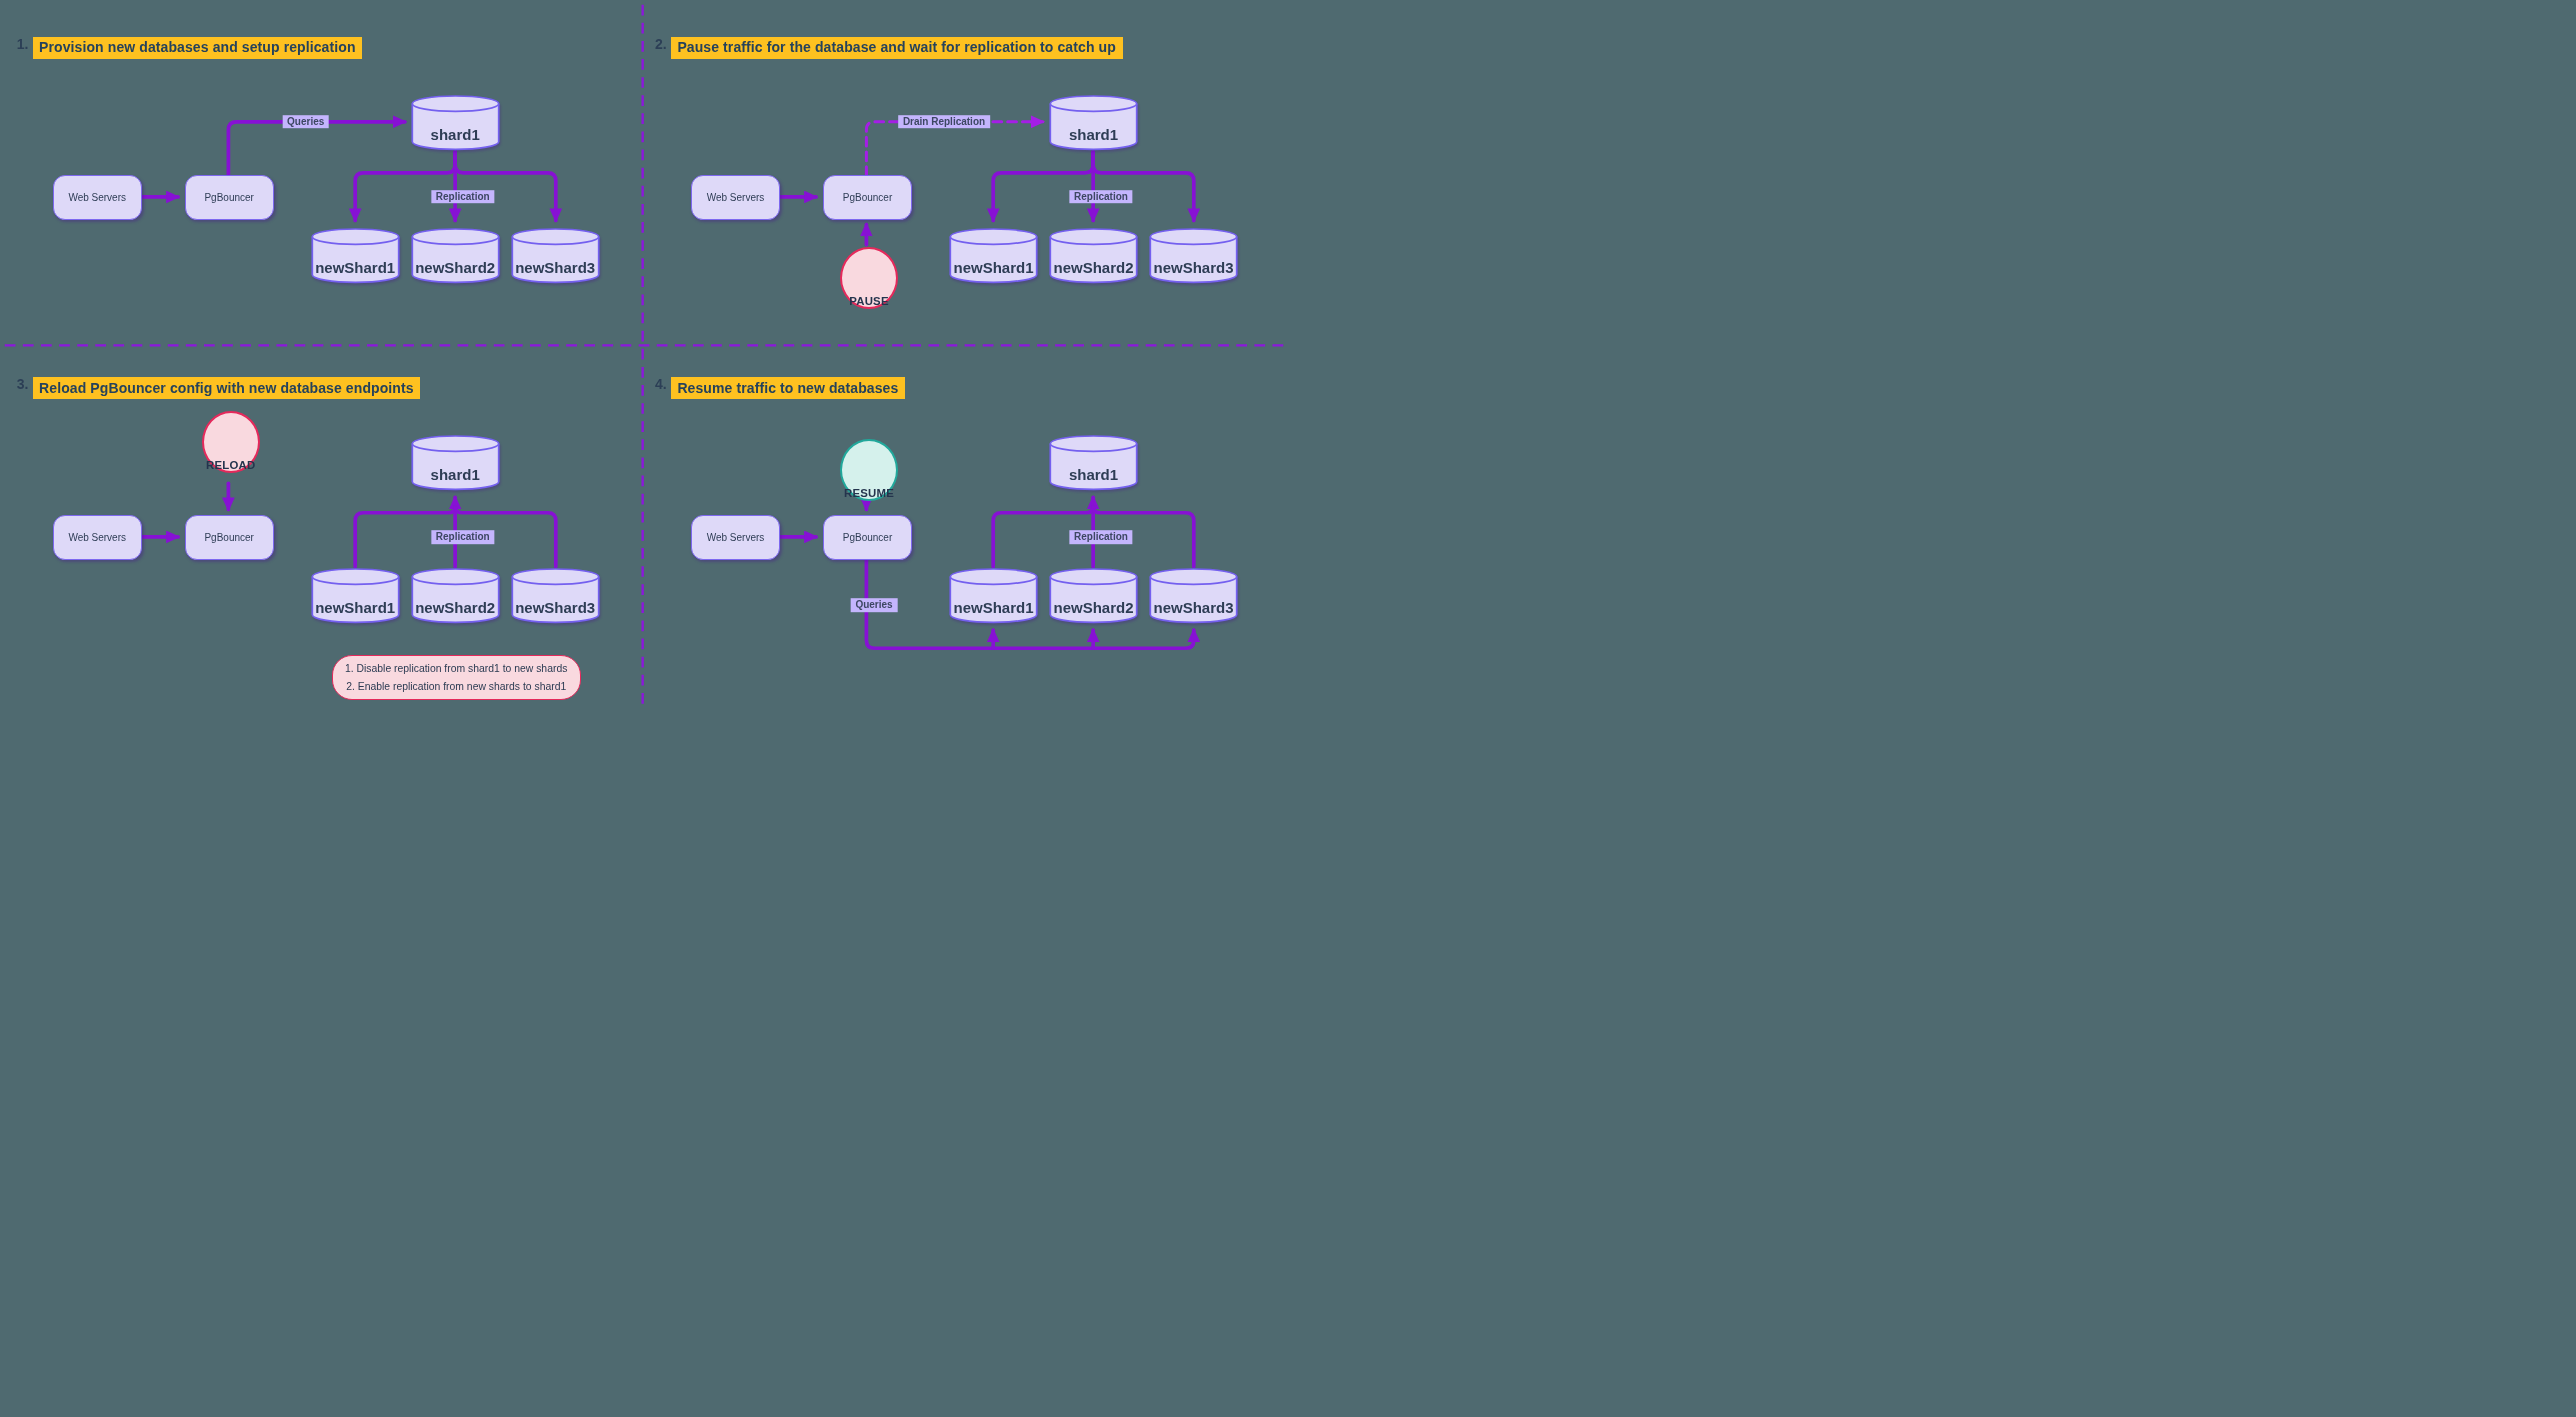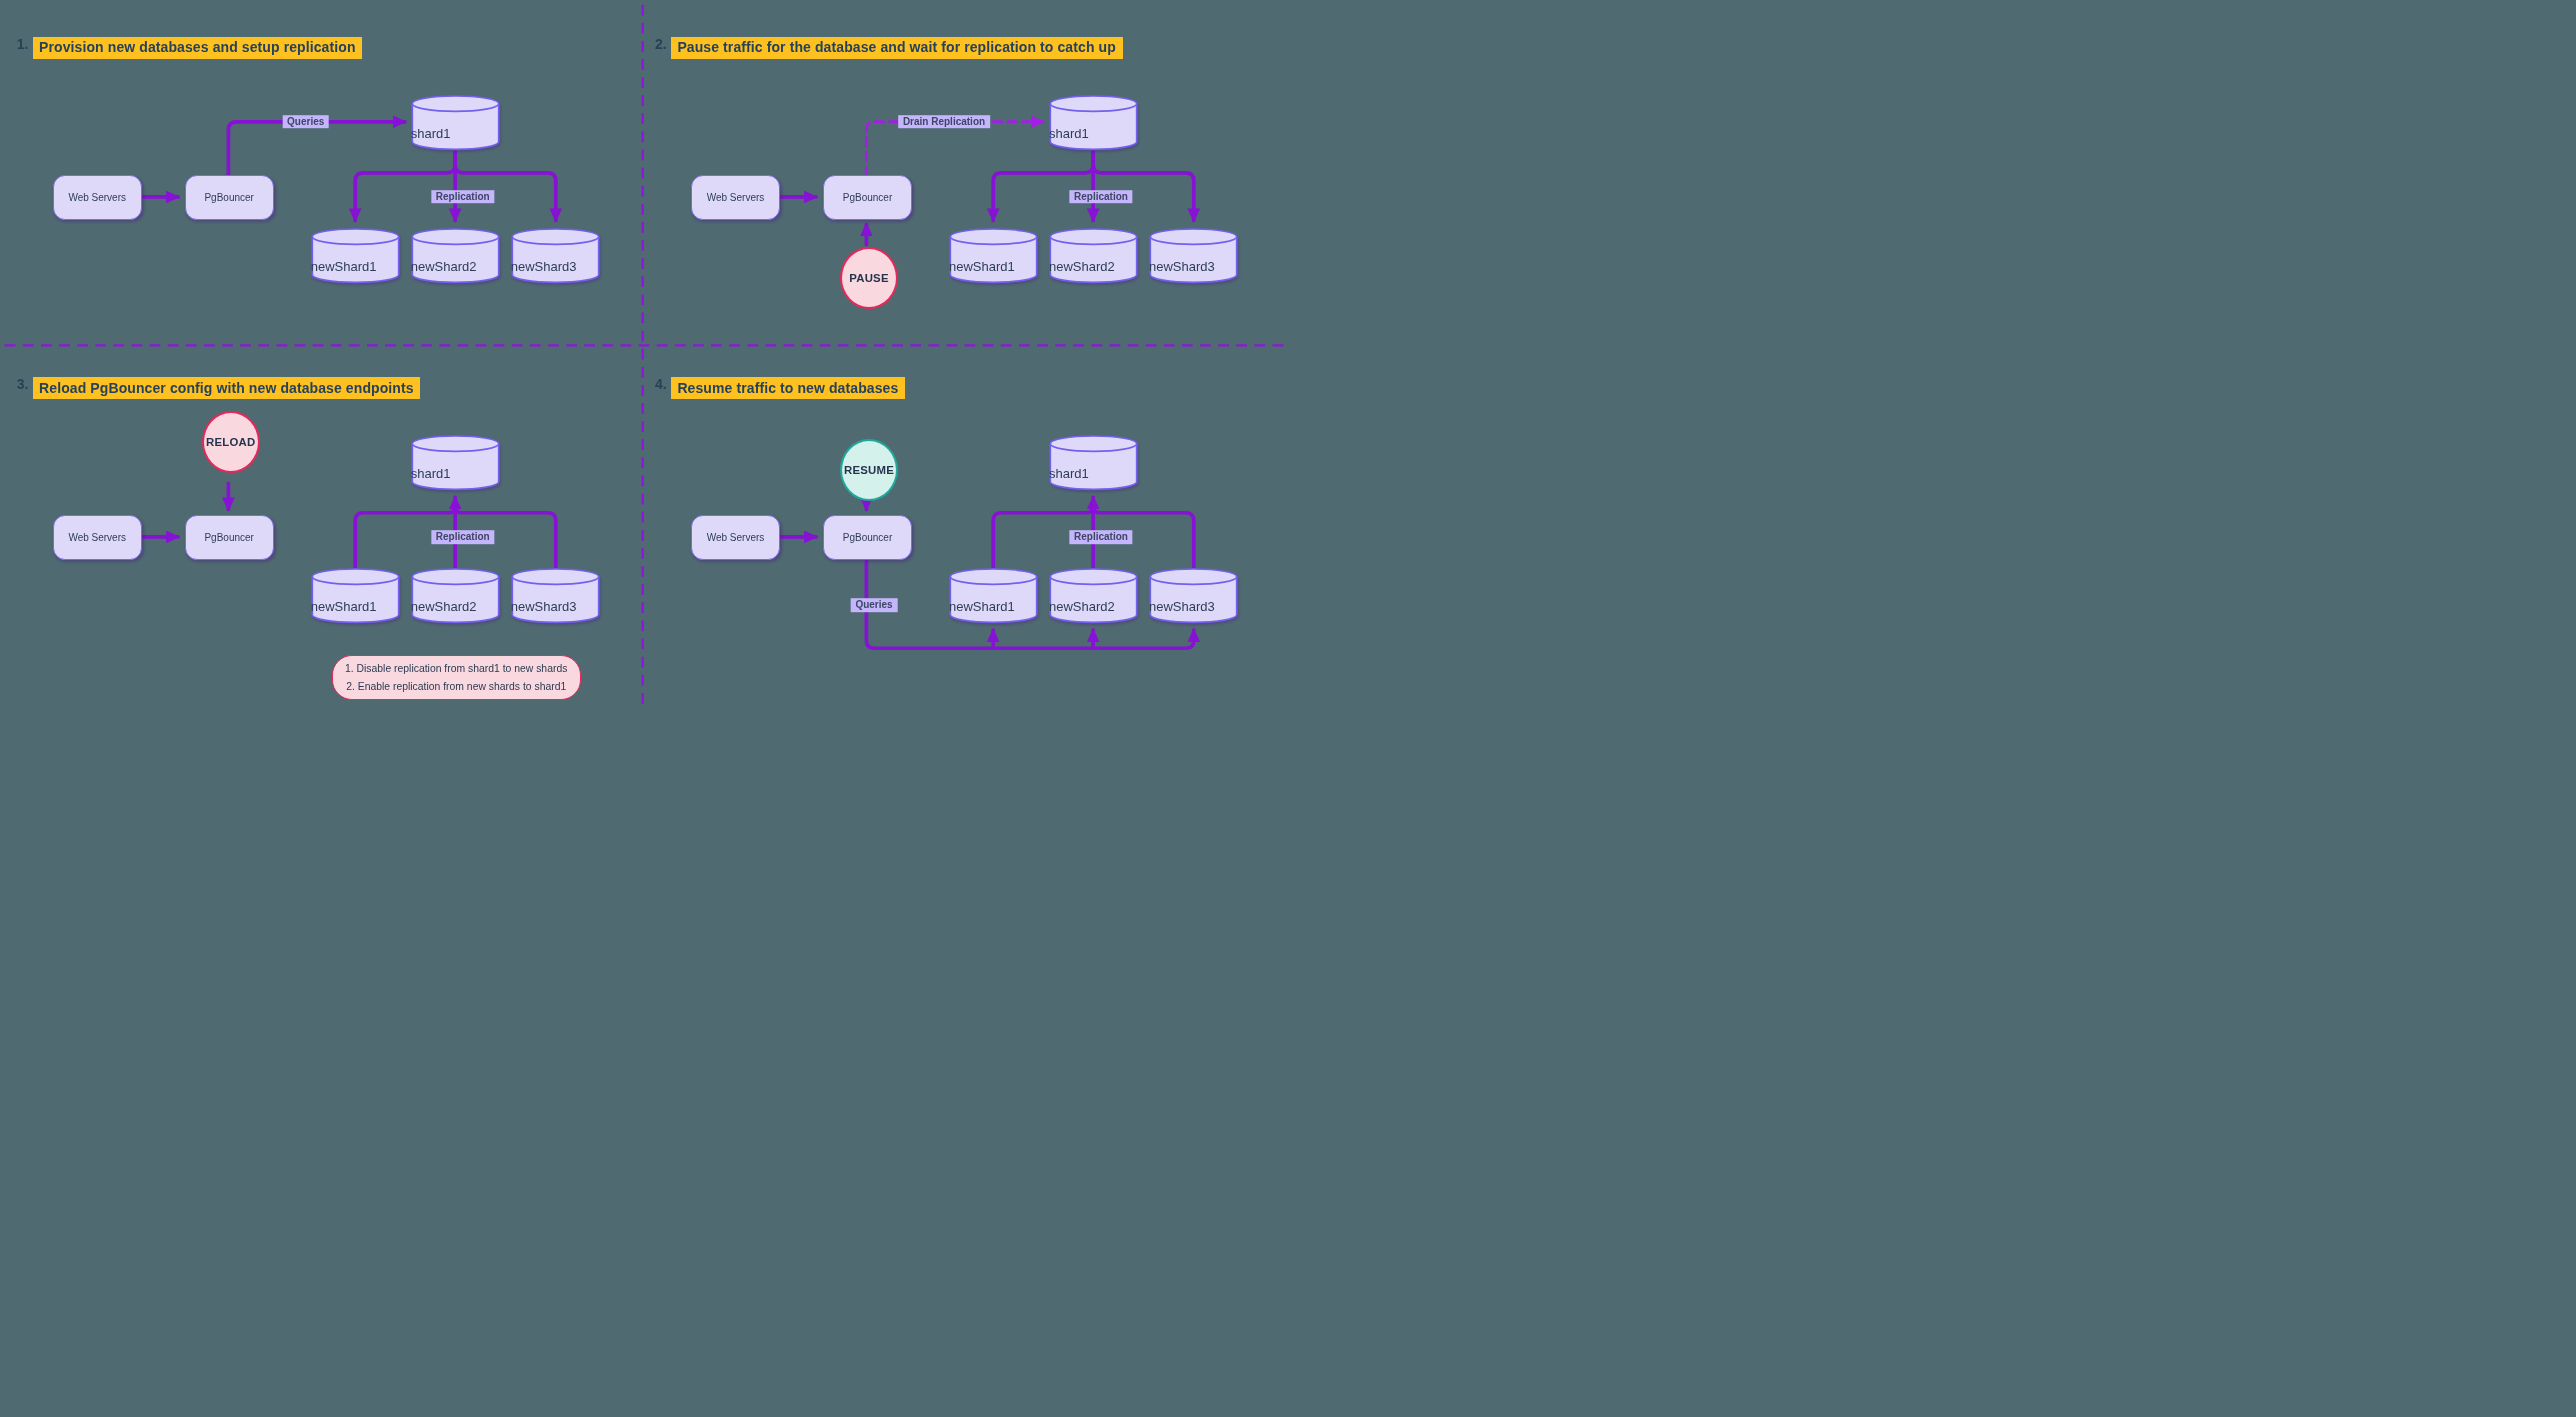--- a/index.html
+++ b/index.html
@@ -34,8 +34,8 @@
   .cyl { position:absolute; width:89px; height:56px; filter:drop-shadow(1.3px 2px 1.3px rgba(70,20,140,0.30)); }
   .cyl svg { display:block; }
   .cyl .cyl-label {
-    position:absolute; left:0; right:0; top:31px; 
-    font-size:13px; font-weight:400; color:#2e3d55;
+    position:absolute; left:0; right:0; top:31px; text-align:center;
+    font-size:15px; font-weight:700; color:#2e3d55;
   }
   .edge-label {
     position:absolute; transform:translate(-50%,-50%);

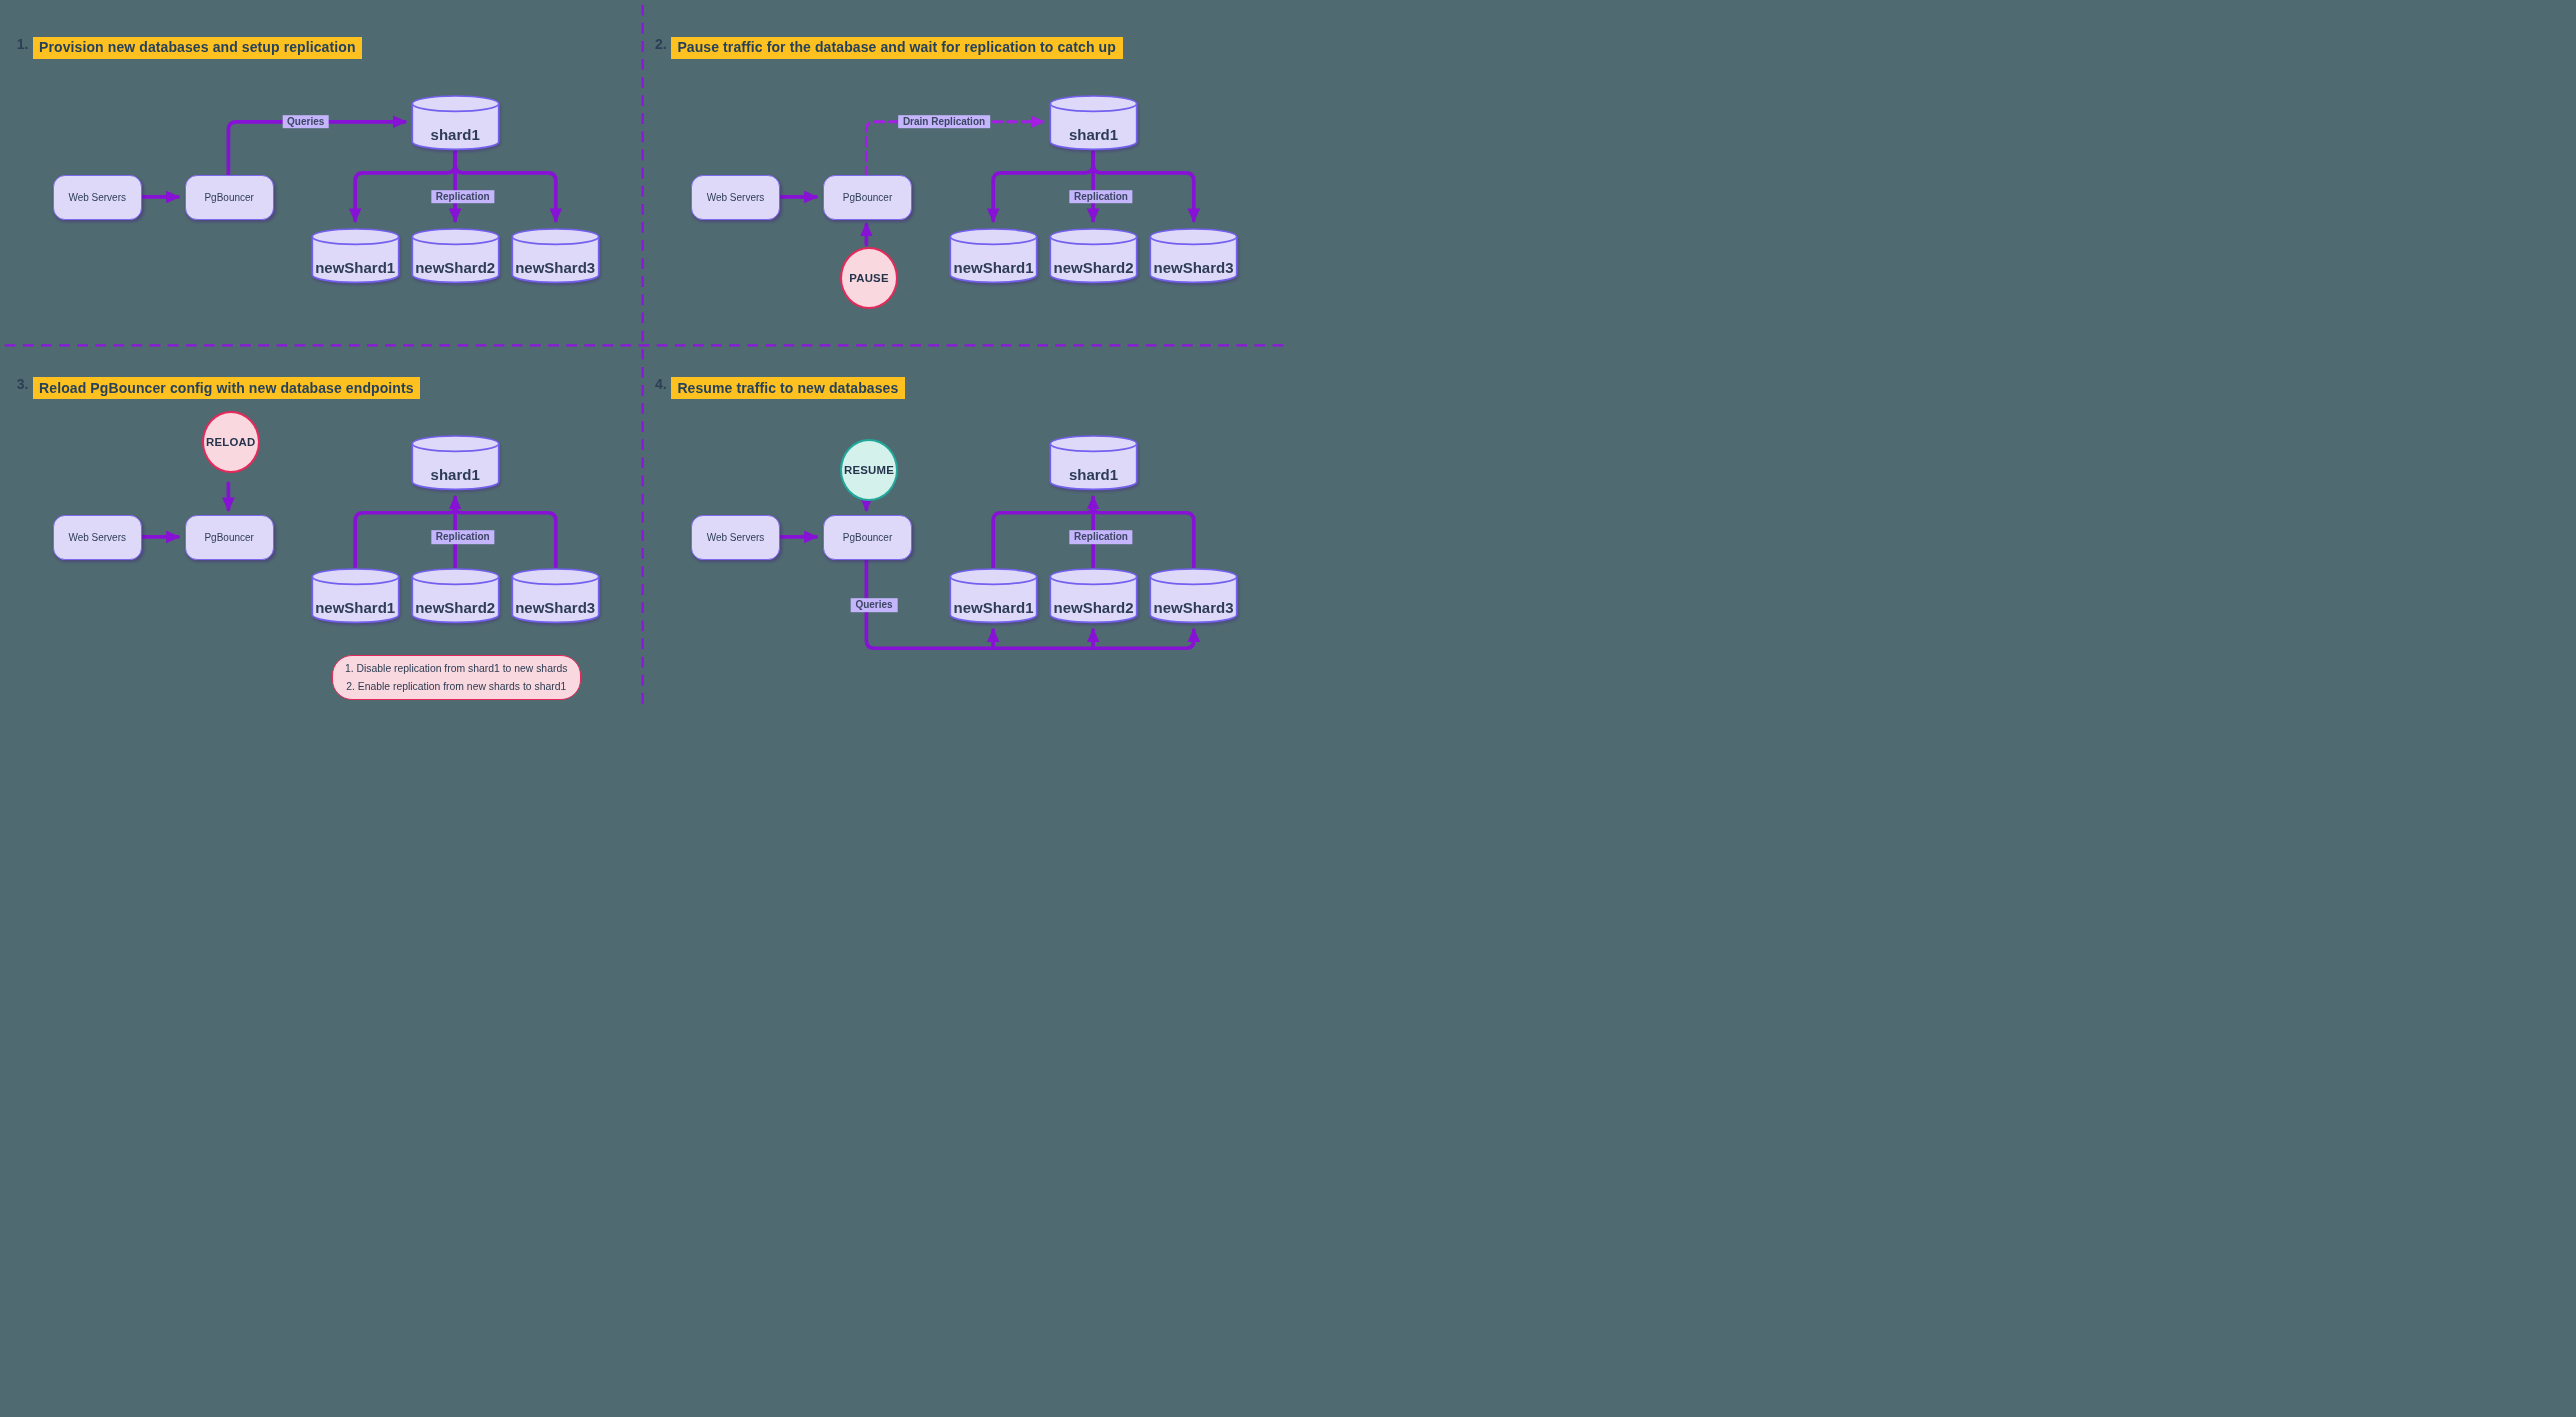--- a/index.html
+++ b/index.html
@@ -44,7 +44,7 @@
   }
   .badge {
     position:absolute; width:54px; height:58px; border-radius:50%;
-    display:flex; align-items:center; justify-content:center;
+    display:flex; align-items:flex-end; justify-content:center;
     font-size:11.4px; font-weight:bold; color:#24344d; letter-spacing:0.2px;
   }
   .badge-pink { background:#f9d9df; border:2px solid #e5295b; }

